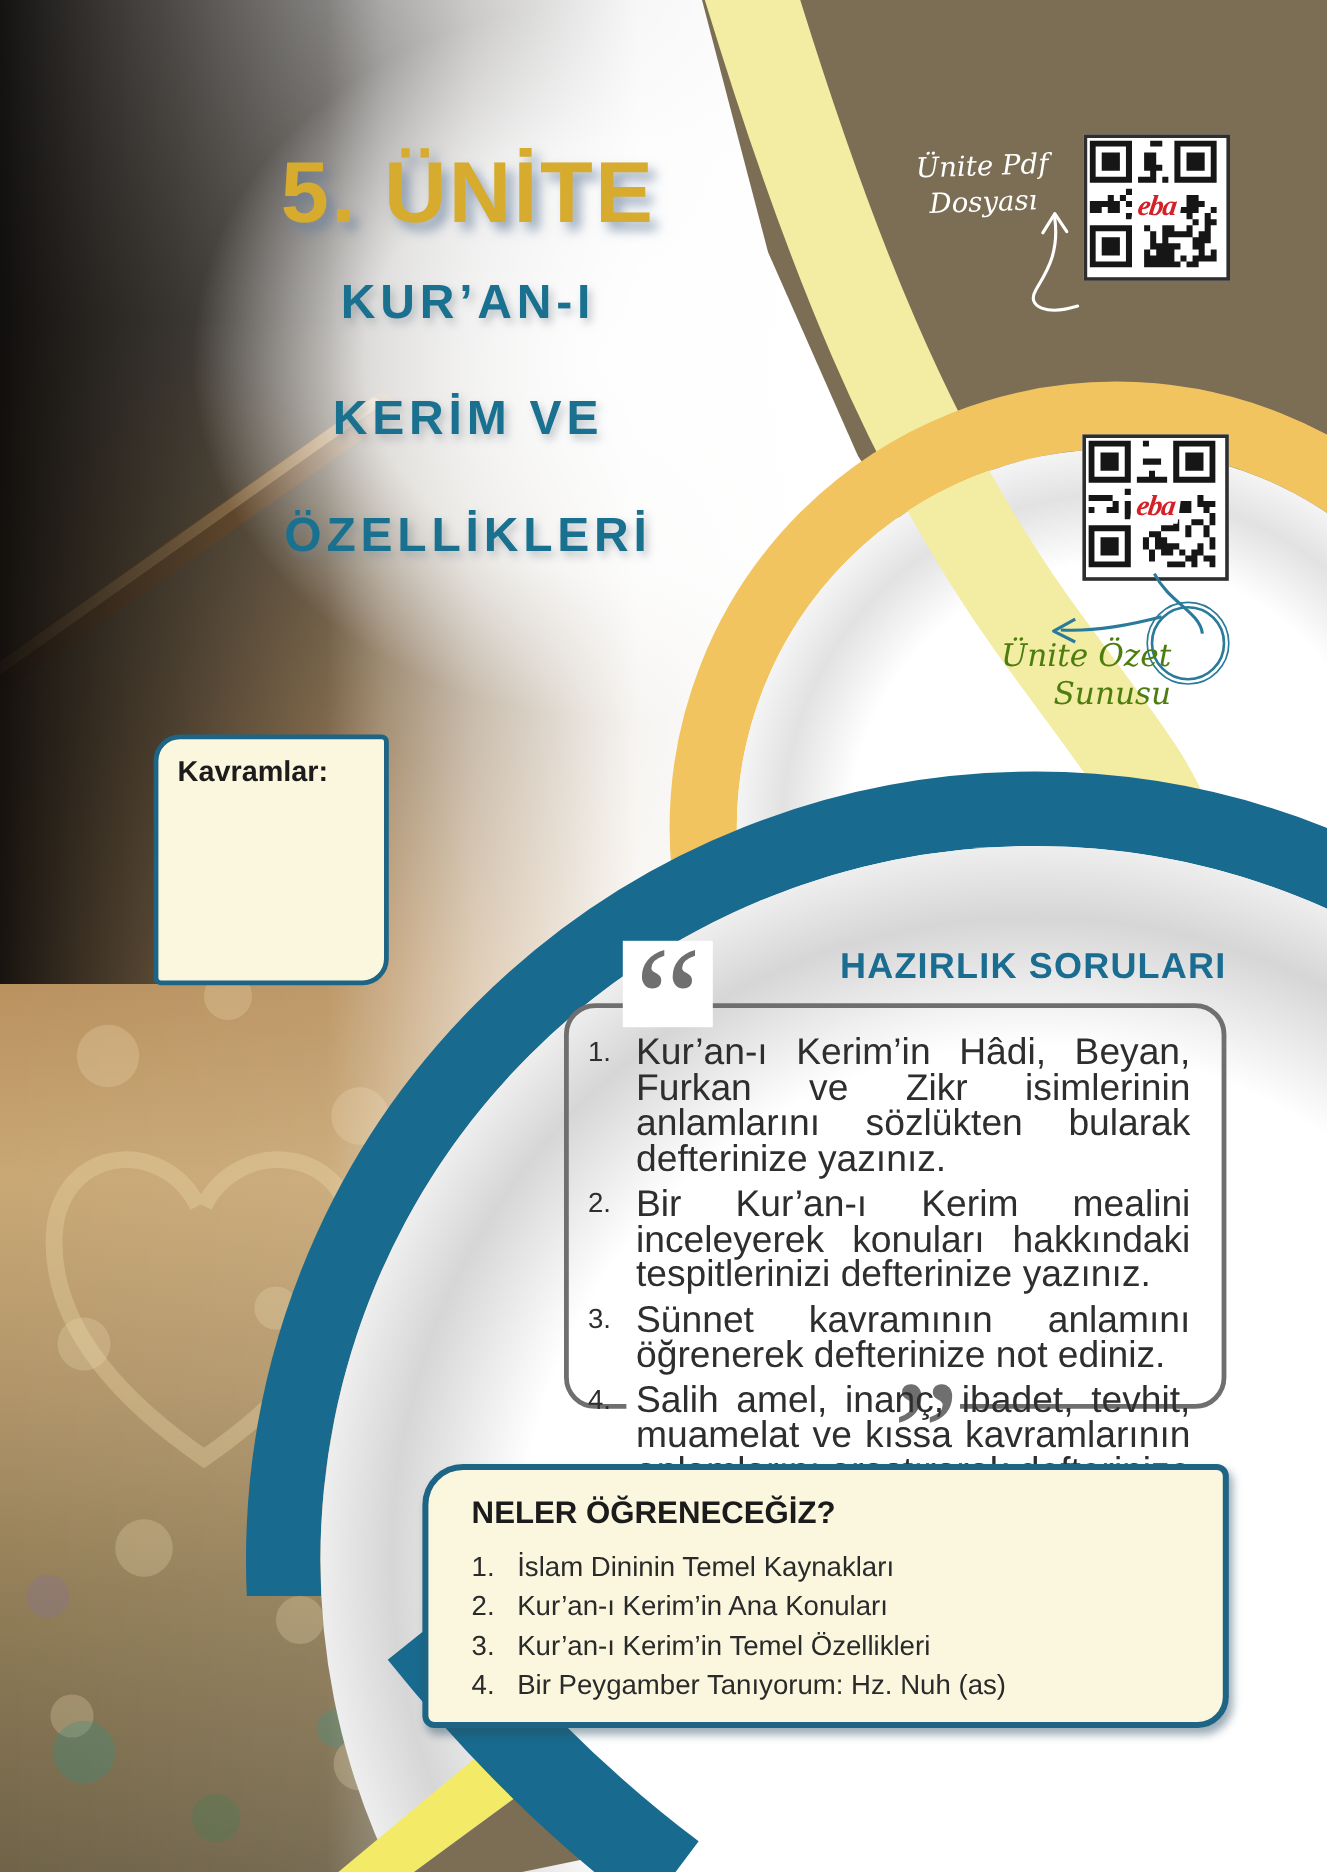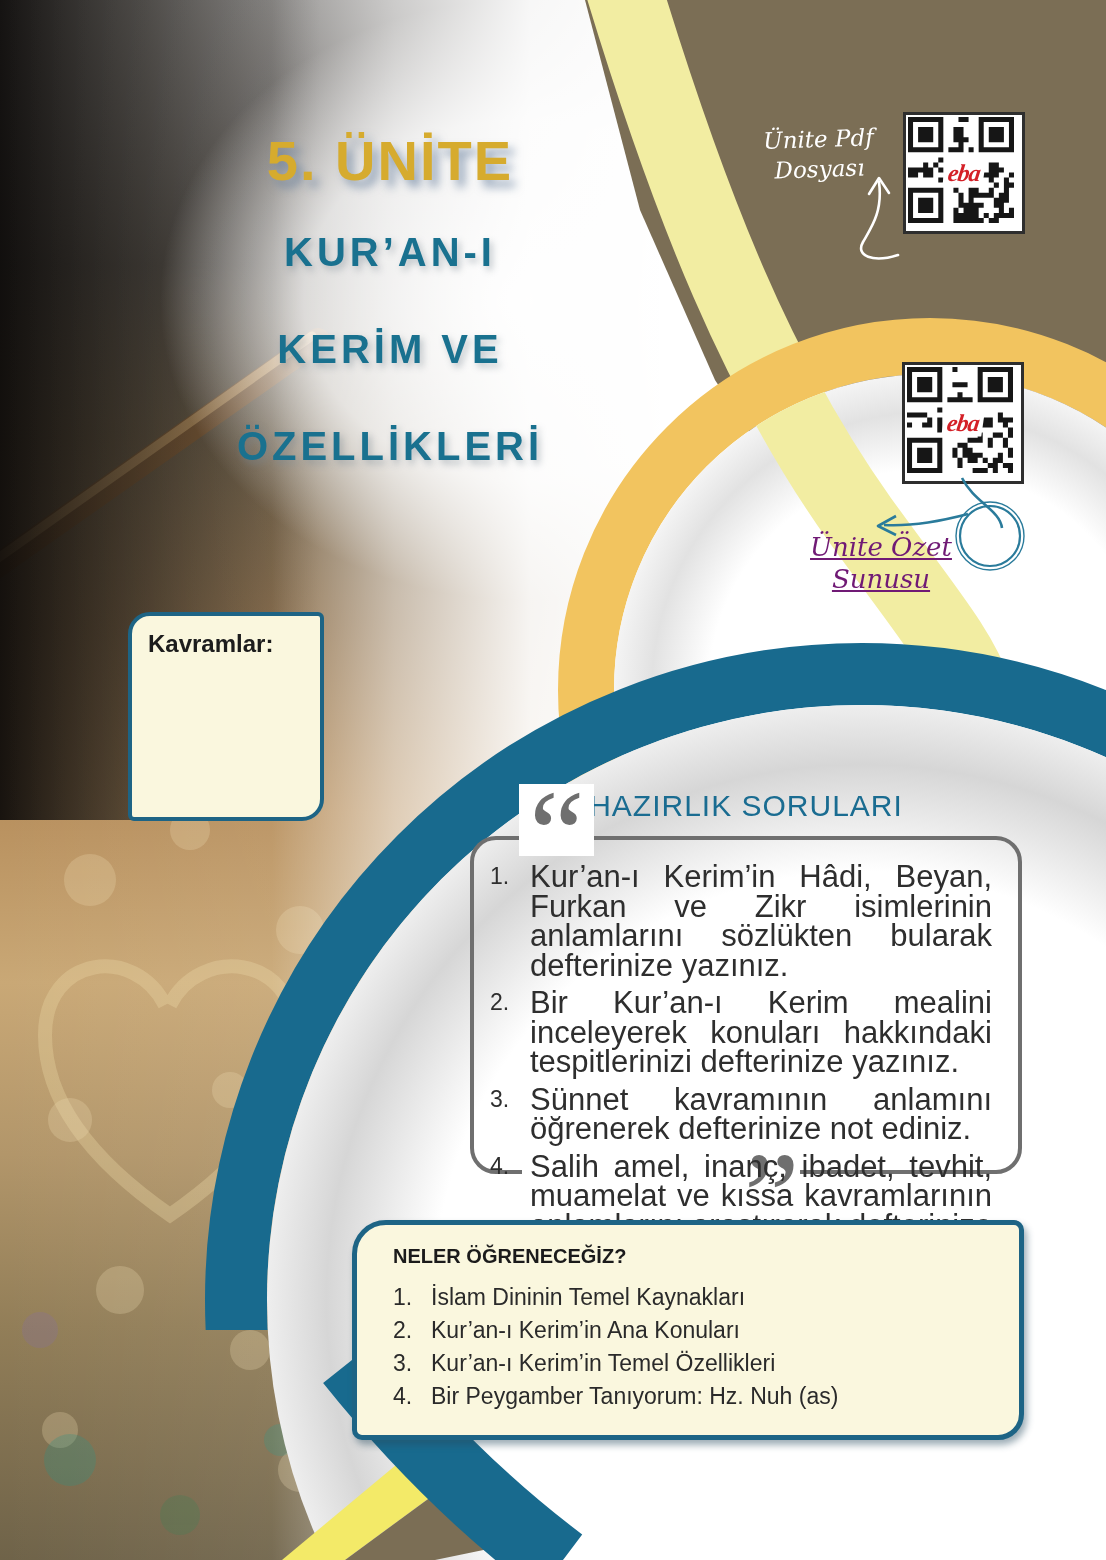--- a/index.html
+++ b/index.html
@@ -10,7 +10,7 @@
 
   
   .title-block{left:140px;top:118px;width:500px;text-align:center;}
-  .unit-label{font-size:56px;font-weight:bold;letter-spacing:2px;color:var(--title_gold,#d6ab2e);
+  .unit-label{font-size:72px;font-weight:bold;letter-spacing:2px;color:var(--title_gold,#d6ab2e);
               line-height:86px;text-shadow:6px 7px 10px rgba(100,125,155,.65);}
   .t-line{font-size:40px;font-weight:bold;letter-spacing:4px;color:var(--teal_text,#19718f);
           line-height:97px;text-shadow:3px 4px 7px rgba(120,132,145,.45);}

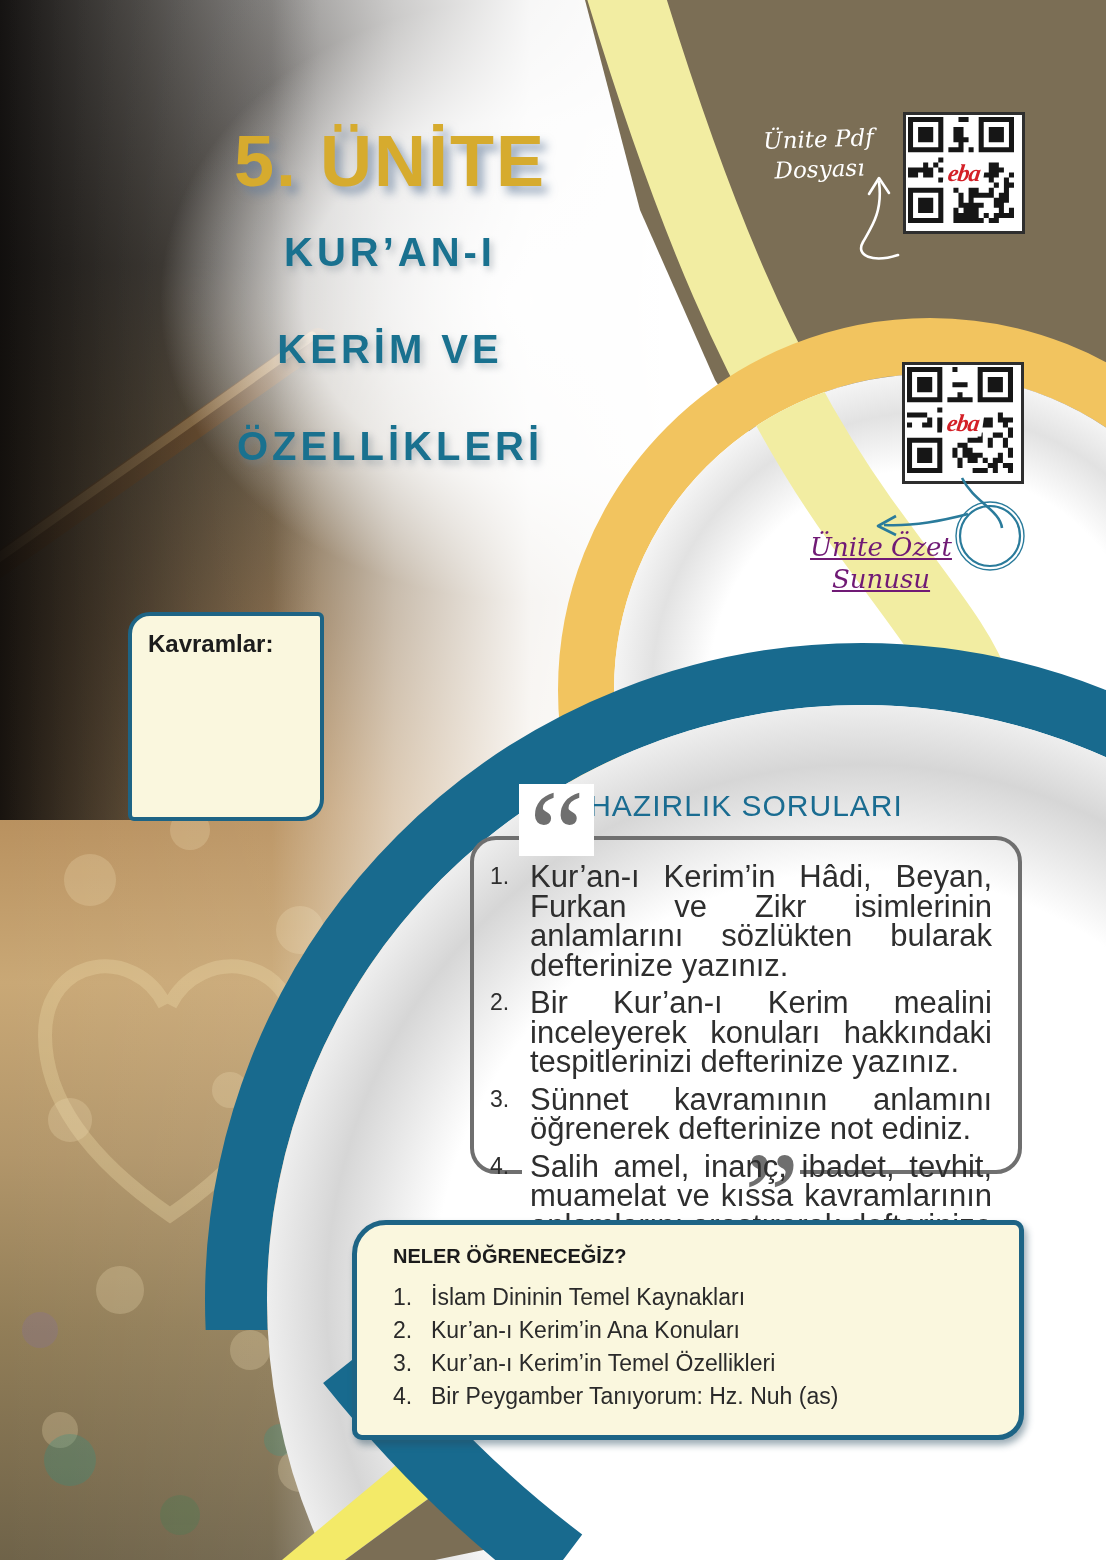--- a/index.html
+++ b/index.html
@@ -27,8 +27,8 @@
   .handnote{font-family:"DejaVu Serif",serif;font-style:italic;}
   #qr1-label{left:748px;top:124px;width:142px;text-align:center;color:#ffffff;
              font-size:23px;line-height:30px;transform:rotate(-2deg);}
-  #qr2-label{left:786px;top:531px;width:190px;text-align:center;color:#701a75;
-             font-size:26px;line-height:32px;text-decoration:underline;}
+  #qr2-label{left:786px;top:531px;width:190px;text-align:right;color:#4d7c0f;
+             font-size:26px;line-height:32px;}
 
   
   #kavramlar{left:128px;top:612px;width:196px;height:209px;box-sizing:border-box;

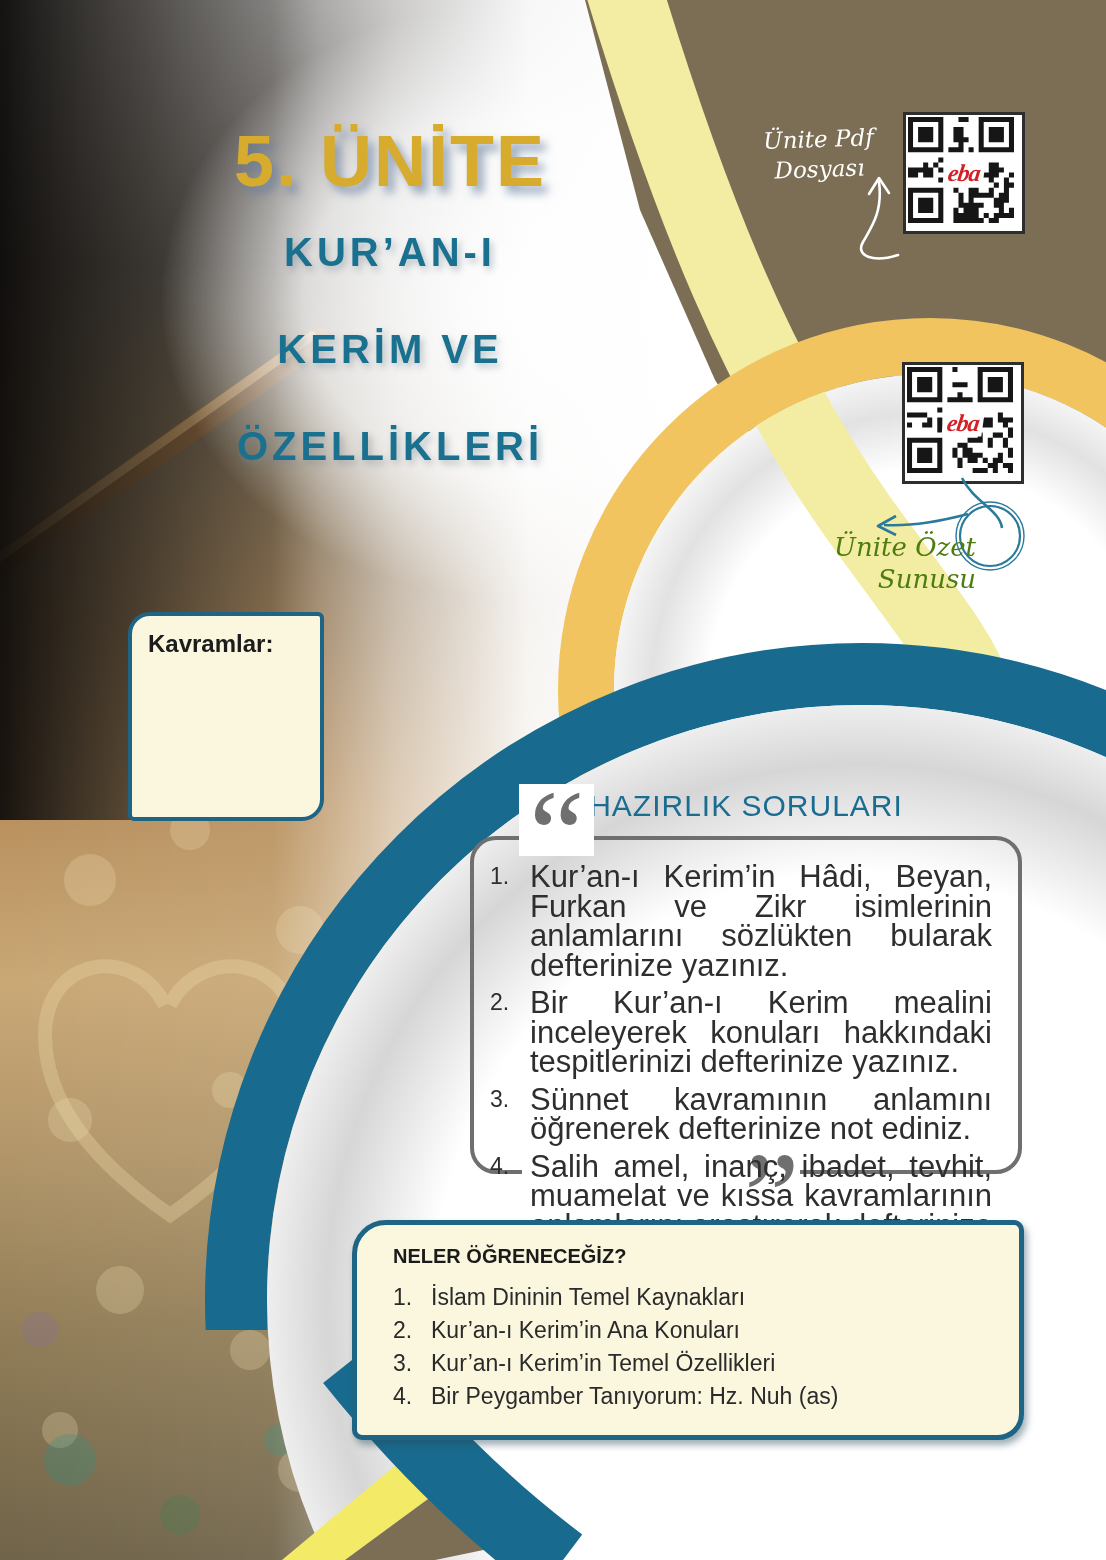--- a/index.html
+++ b/index.html
@@ -38,7 +38,7 @@
   .k-item{font-size:23px;line-height:27px;color:#262626;}
 
   
-  #hz-heading{left:470px;top:789px;width:552px;text-align:center;font-size:30px;font-weight:normal;
+  #hz-heading{left:470px;top:789px;width:552px;text-align:right;font-size:30px;font-weight:bold;
               letter-spacing:1px;color:var(--heading_teal,#1a6c91);}
   #hz-box{left:470px;top:836px;width:552px;height:338px;box-sizing:border-box;
           border:4px solid #6f6f6f;border-radius:26px;background:transparent;}

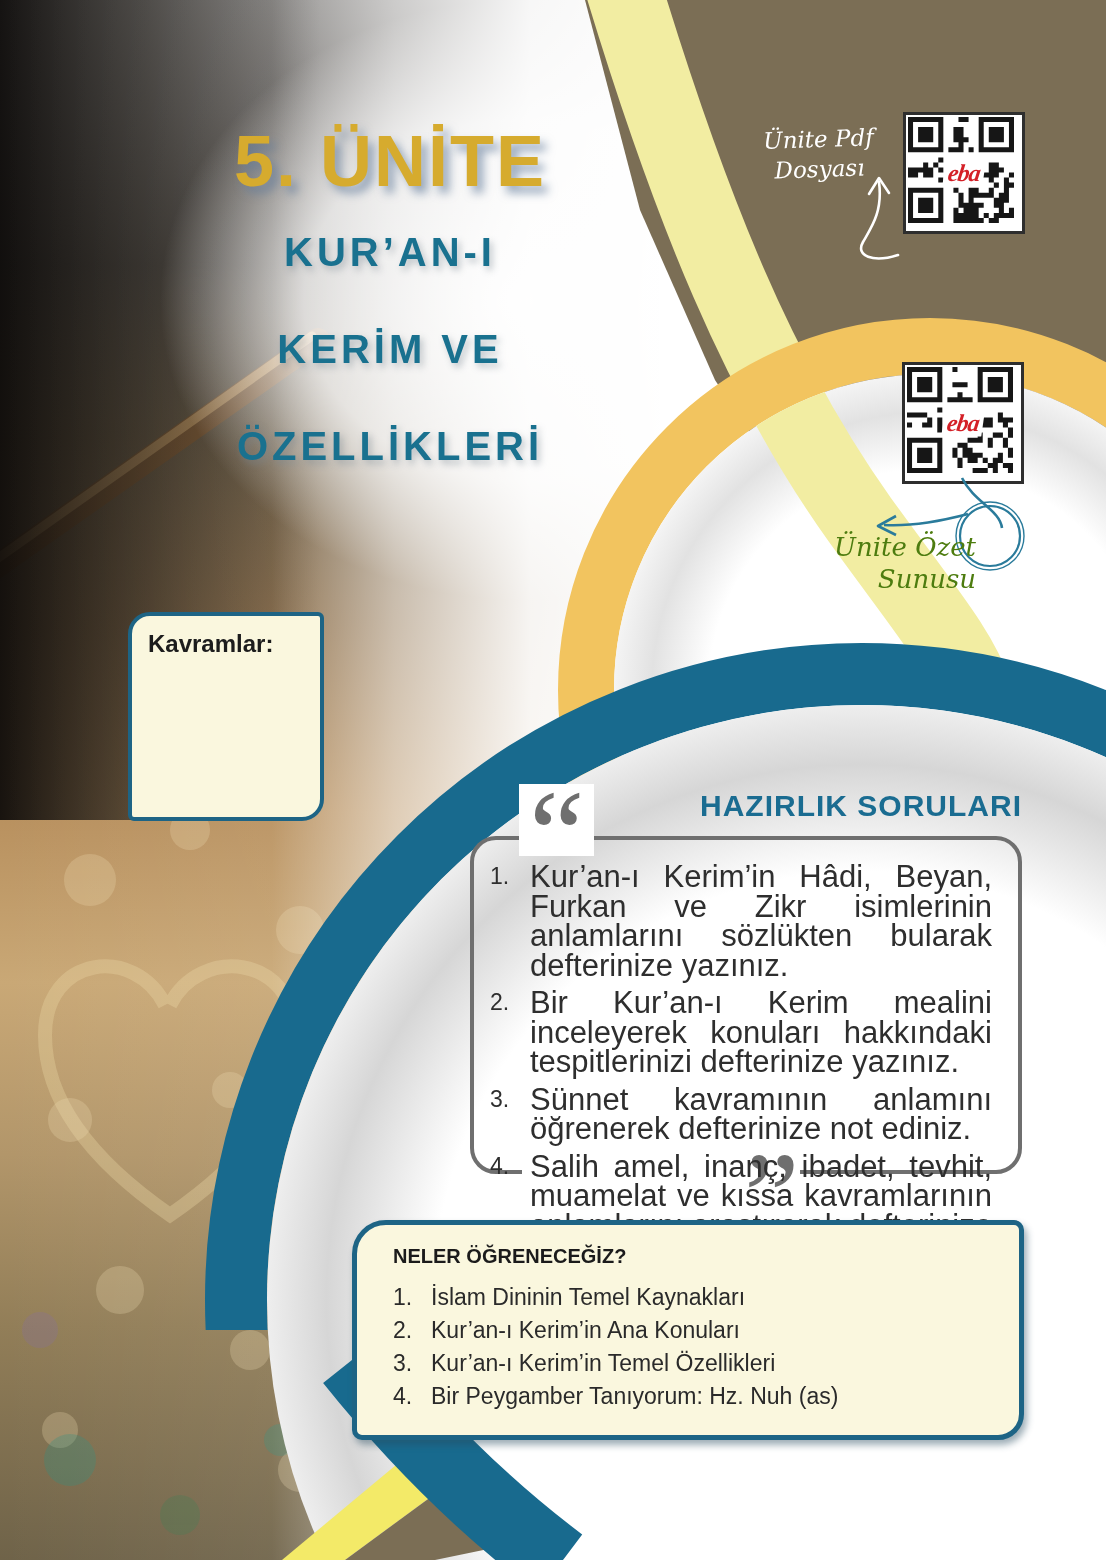--- a/index.html
+++ b/index.html
@@ -57,7 +57,7 @@
          background:var(--cream,#faf7de);border:5px solid var(--teal_border,#1d6485);
          border-radius:34px 10px 26px 10px;padding:20px 30px 0 36px;
          box-shadow:3px 5px 7px rgba(40,75,95,.45);}
-  .n-title{font-size:20px;font-weight:bold;color:#1b1b1b;margin-bottom:16px;}
+  .n-title{font-size:26px;font-weight:bold;color:#1b1b1b;margin-bottom:16px;}
   .n-row{display:flex;margin-bottom:7px;}
   .n-row .num{flex:0 0 38px;font-size:23px;line-height:26px;color:#2a2a2a;}
   .n-row .txt{flex:1;font-size:23px;line-height:26px;color:#2a2a2a;}

